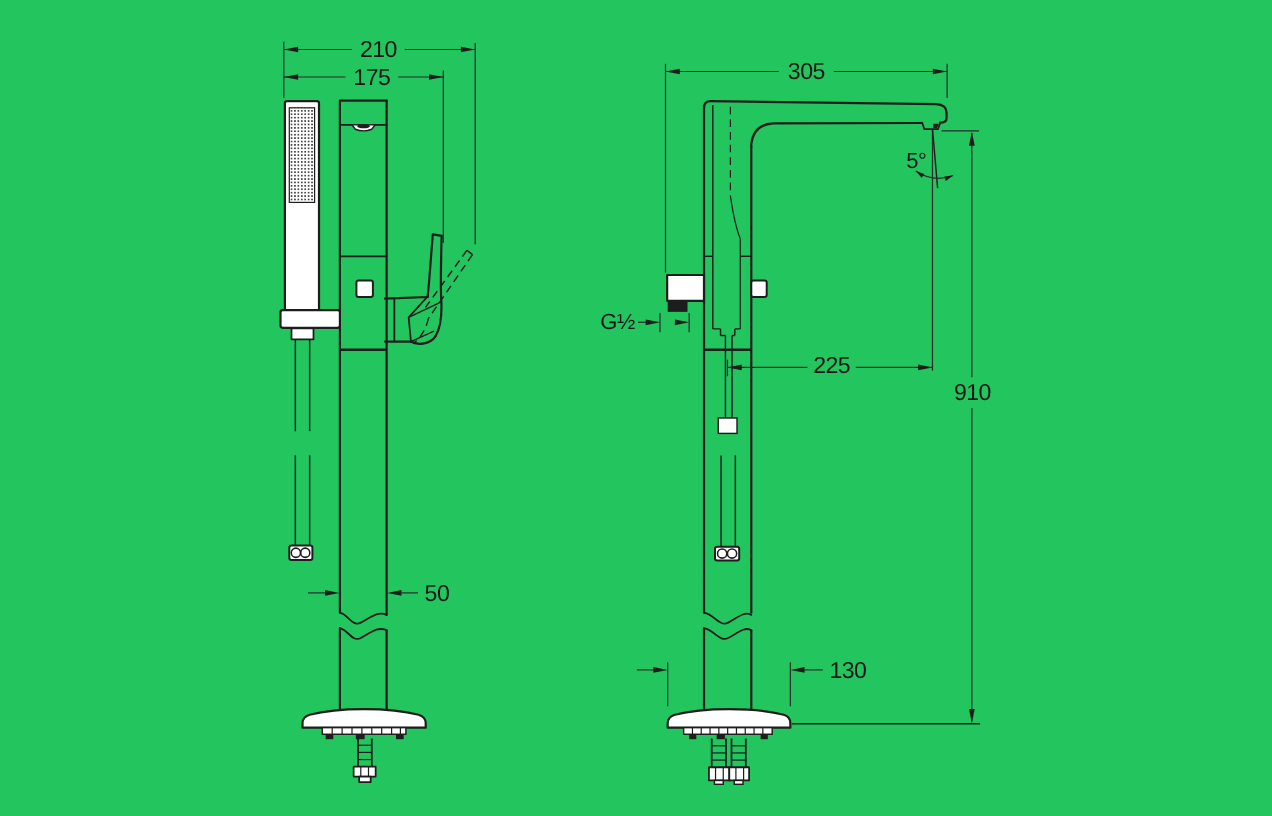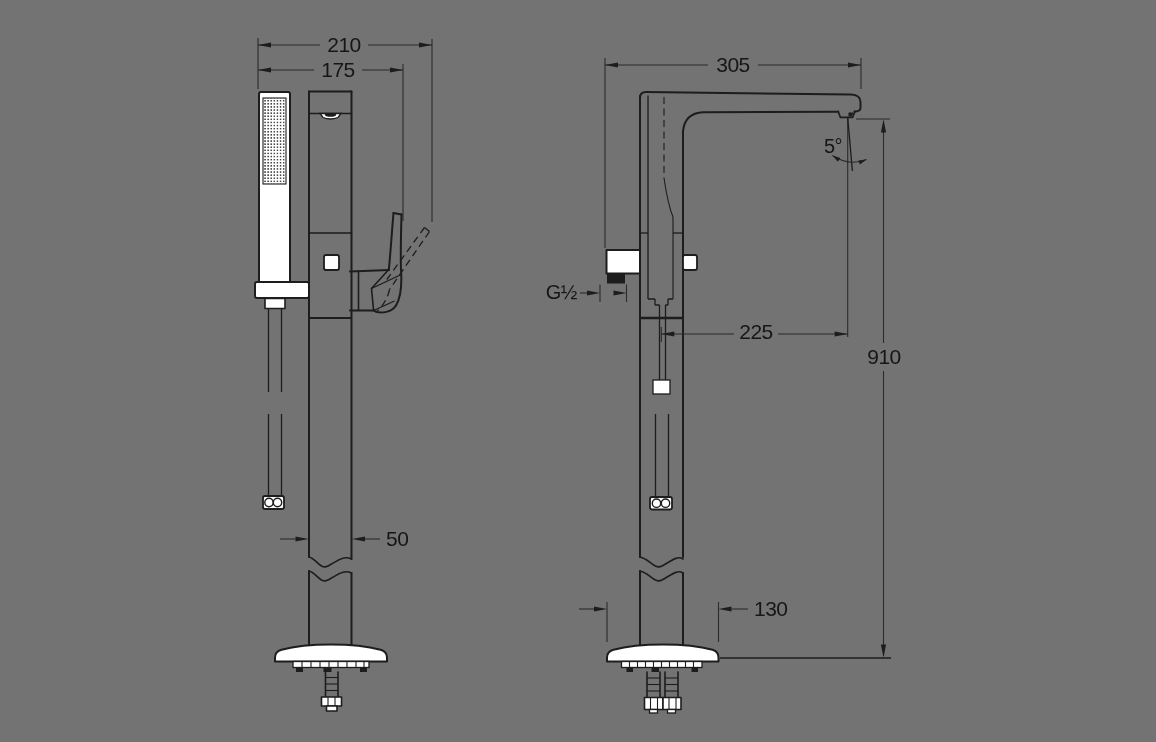--- a/index.html
+++ b/index.html
@@ -3,7 +3,7 @@
 <meta charset="utf-8">
 <style>
   html,body{margin:0;padding:0;background:#ffffff;}
-  .canvas{position:relative;width:1156px;height:742px;background:#737373;overflow:hidden;
+  .canvas{position:relative;width:1156px;height:742px;background:#22c55e;overflow:hidden;
           font-family:"Liberation Sans", sans-serif;}
   svg{display:block;}
   

